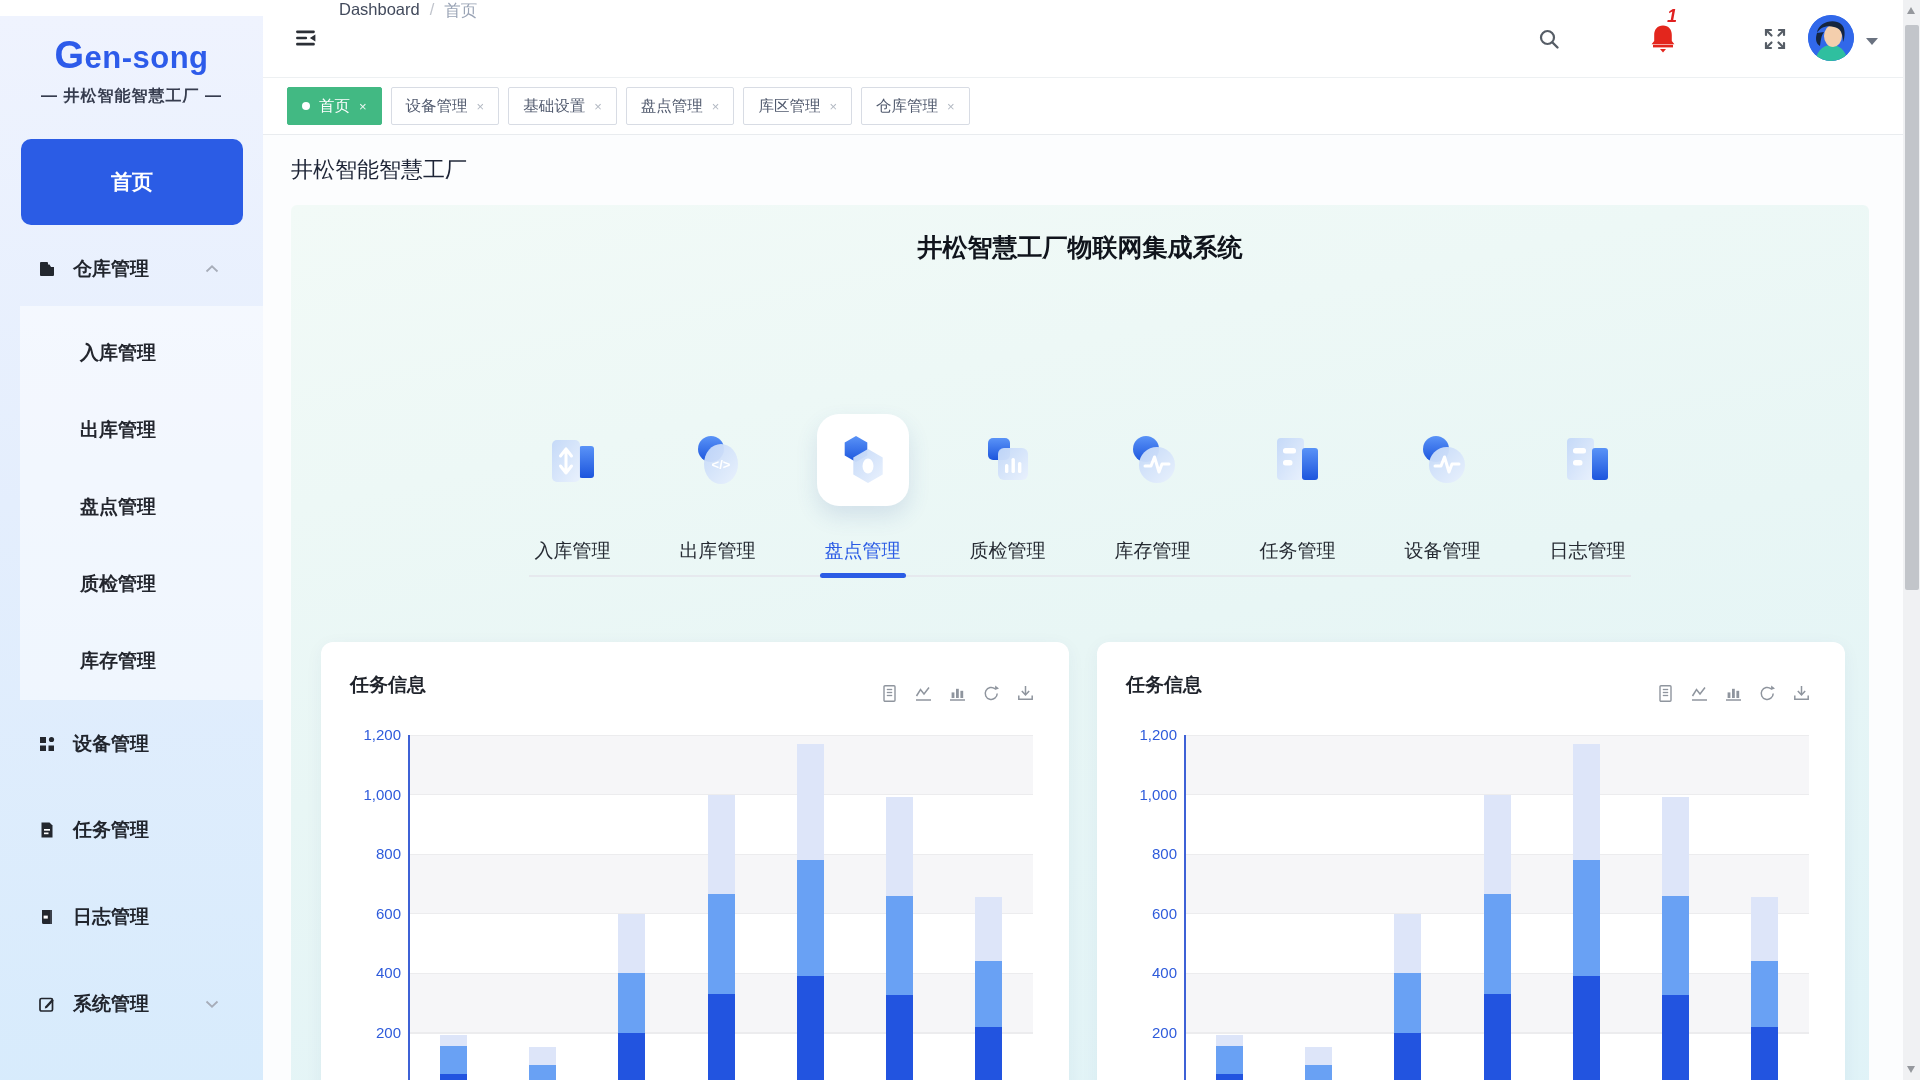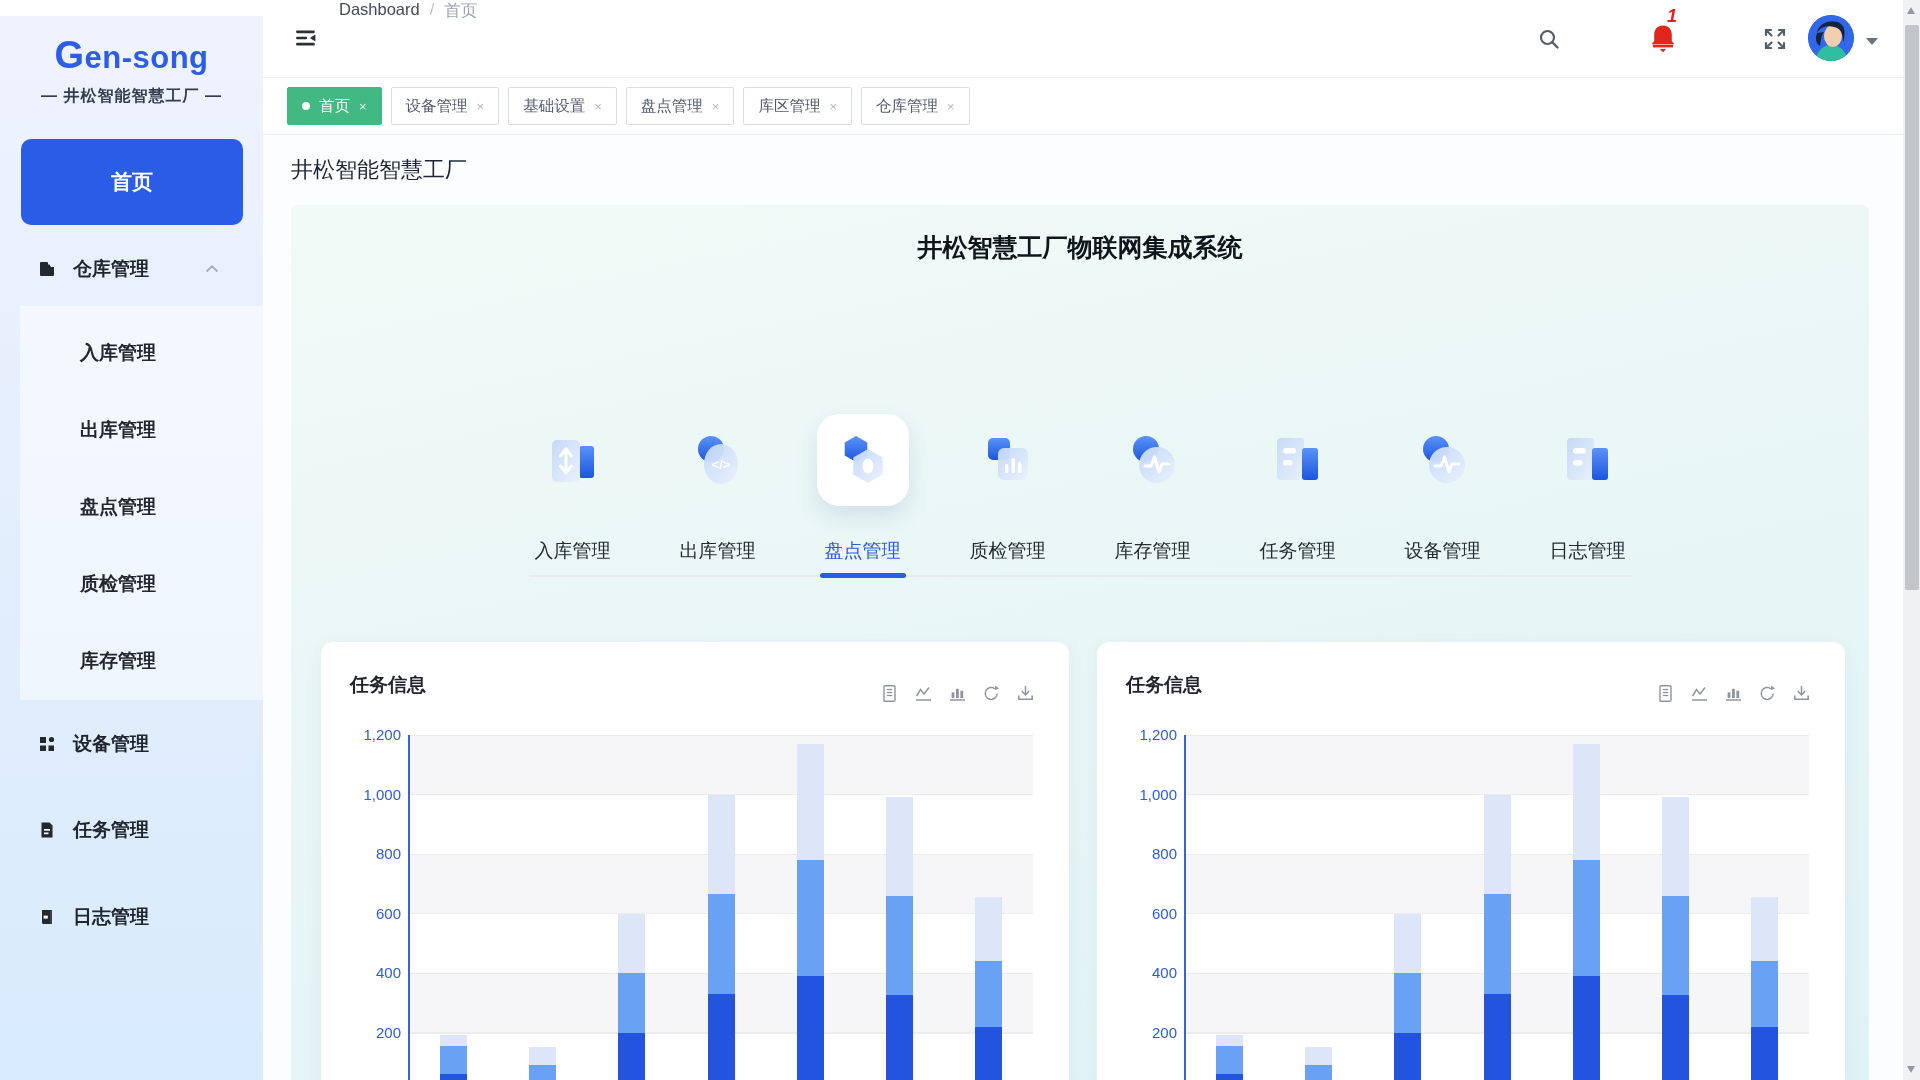--- a/index.html
+++ b/index.html
@@ -150,6 +150,16 @@
         </svg>
       <span>日志管理</span>
     </div>
+    <div class="group-row" style="top:964px">
+      <svg width="18" height="18" viewBox="0 0 18 18">
+          <rect x="2" y="3.5" width="12.5" height="12.5" rx="1.5" fill="none" stroke="#23272e" stroke-width="1.7"></rect>
+          <path d="M7.2 11.4 14 4.1l1.7 1.6-6.8 7.3-2.1.4Z" fill="#23272e"></path>
+        </svg>
+      <span>系统管理</span>
+      <svg class="chev" width="14" height="9" viewBox="0 0 14 9">
+          <polyline points="1.5,2 7,7.2 12.5,2" fill="none" stroke="#a7adb9" stroke-width="1.8"></polyline>
+        </svg>
+    </div>
   </div>
 
   <div class="header">

